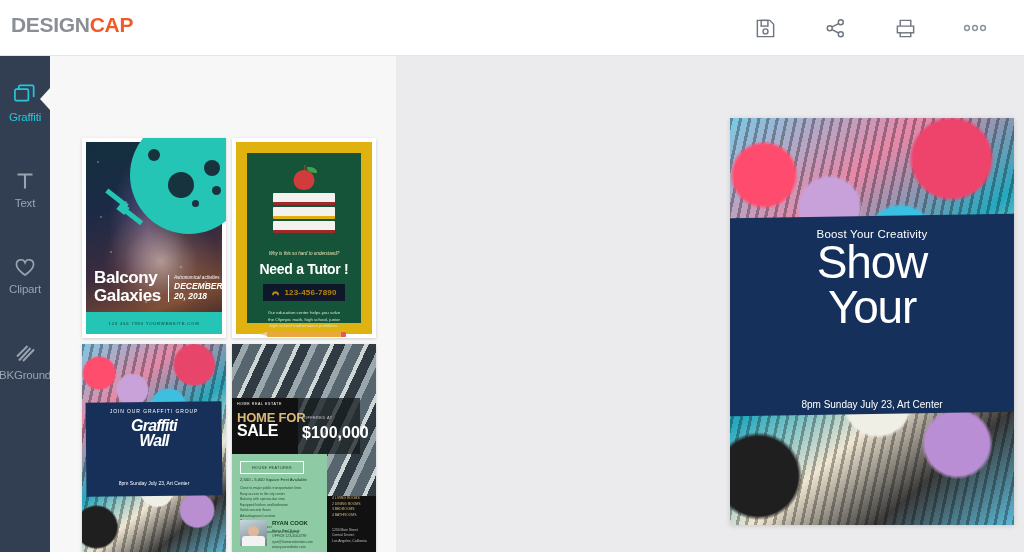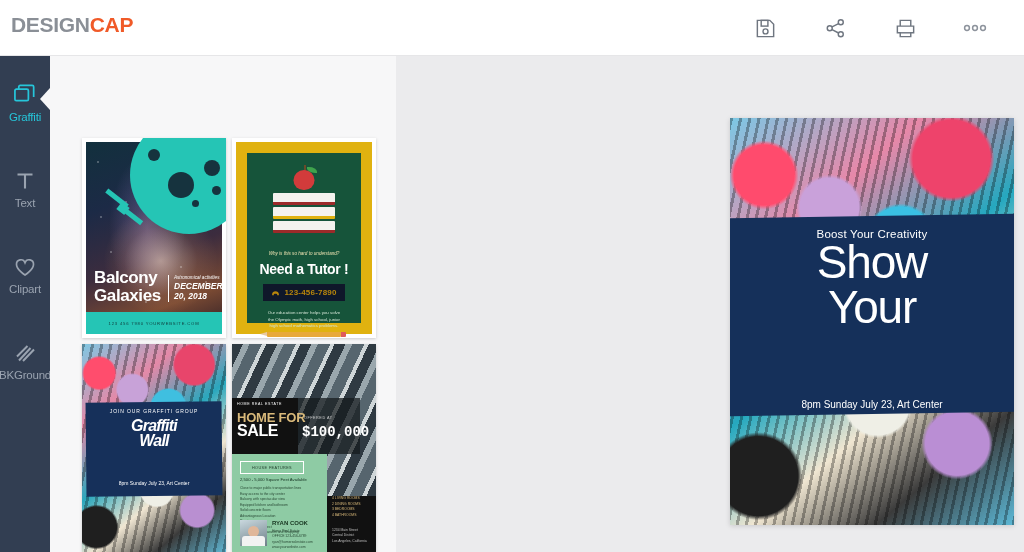--- a/index.html
+++ b/index.html
@@ -171,7 +171,7 @@
   .t4-h1 { position: absolute; left: 5px; top: 66px; color: #d9b97a; font-size: 13px; font-weight: bold; letter-spacing: -0.2px; }
   .t4-h2 { position: absolute; left: 5px; top: 78px; color: #fff; font-size: 16px; font-weight: bold; letter-spacing: -0.4px; }
   .t4-off { position: absolute; left: 72px; top: 72px; color: #cfcfcf; font-size: 3.8px; letter-spacing: 0.5px; }
-  .t4-price { position: absolute; left: 70px; top: 80px; color: #fff; font-size: 14px; font-weight: bold; font-family: Liberation Mono, monospace; }
+  .t4-price { position: absolute; left: 70px; top: 80px; color: #fff; font-size: 16px; font-weight: bold; }
   .t4-featbox { position: absolute; left: 8px; top: 117px; width: 62px; height: 11px; border: 0.8px solid #fff; display: flex; align-items: center; justify-content: center; }
   .t4-featbox span { color: #1d3a28; font-size: 3.8px; letter-spacing: 0.4px; }
   .t4-sq { position: absolute; left: 8px; top: 133px; color: #183524; font-size: 4.2px; }

